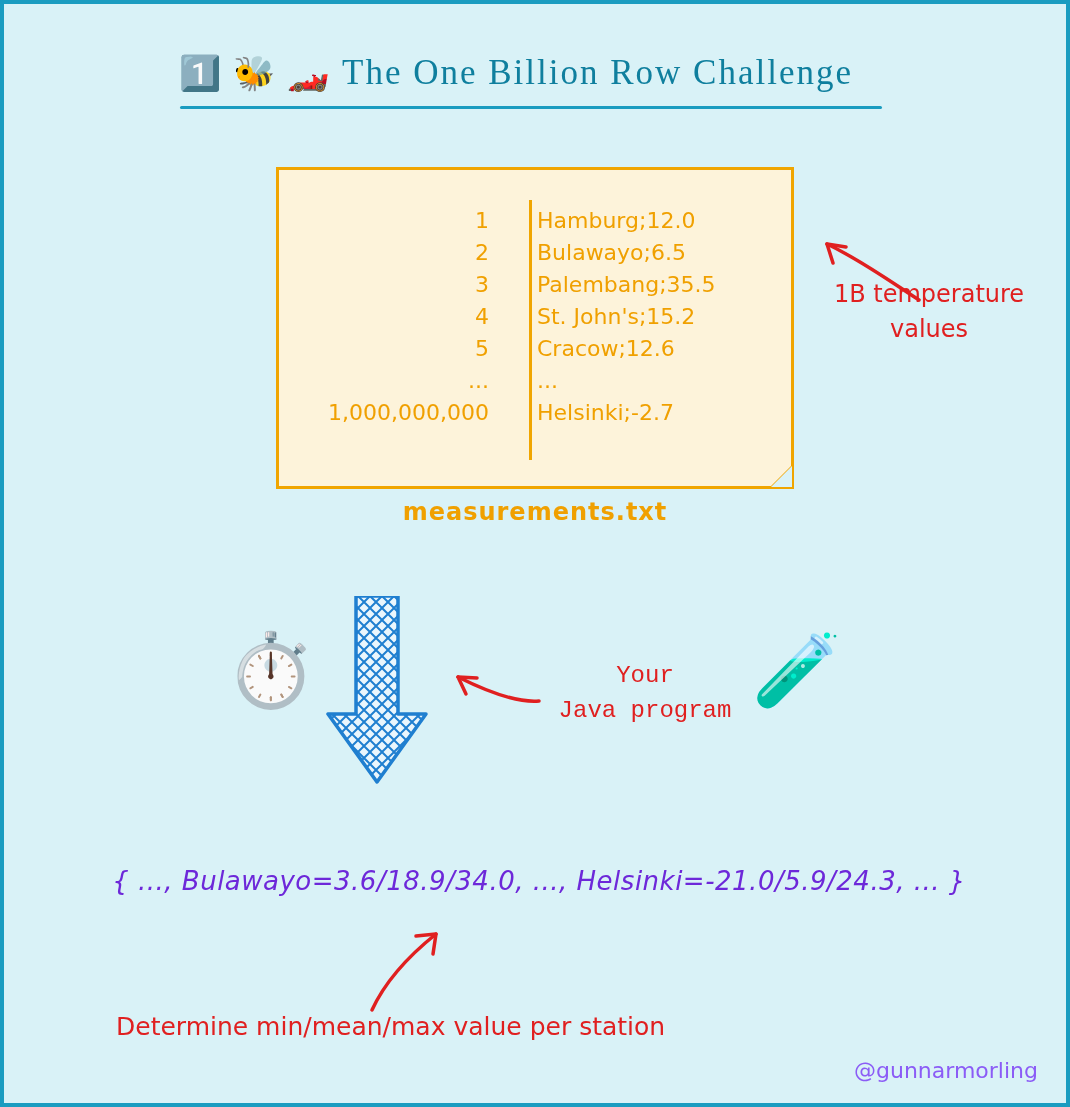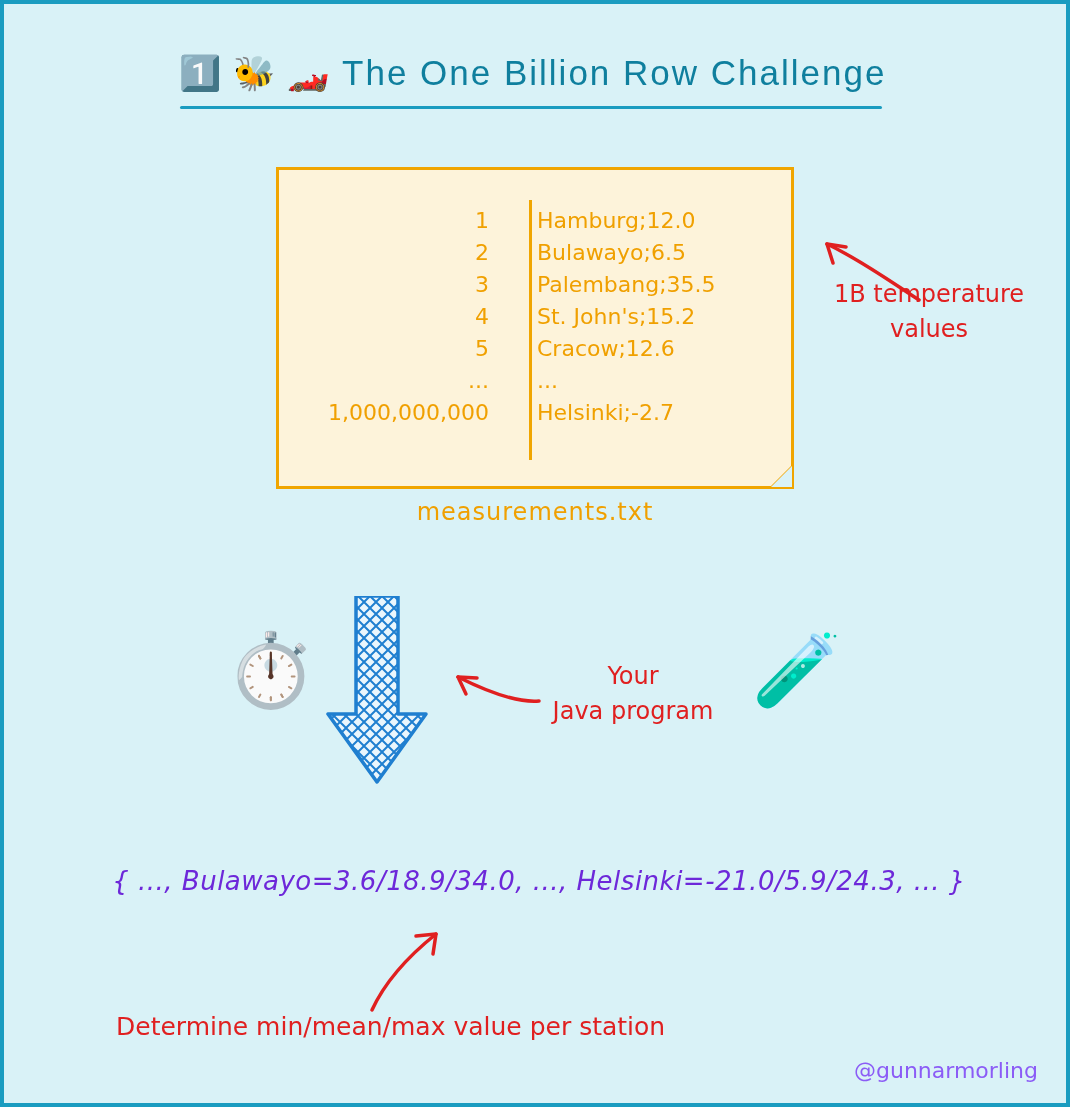--- a/index.html
+++ b/index.html
@@ -36,7 +36,7 @@
     line-height: 1;
   }
   #title-text {
-    font-family: Liberation Sans, sans-serif;
+    font-family: Liberation Serif, serif;
     font-size: 35px;
     color: #0f7f9e;
     letter-spacing: 2px;

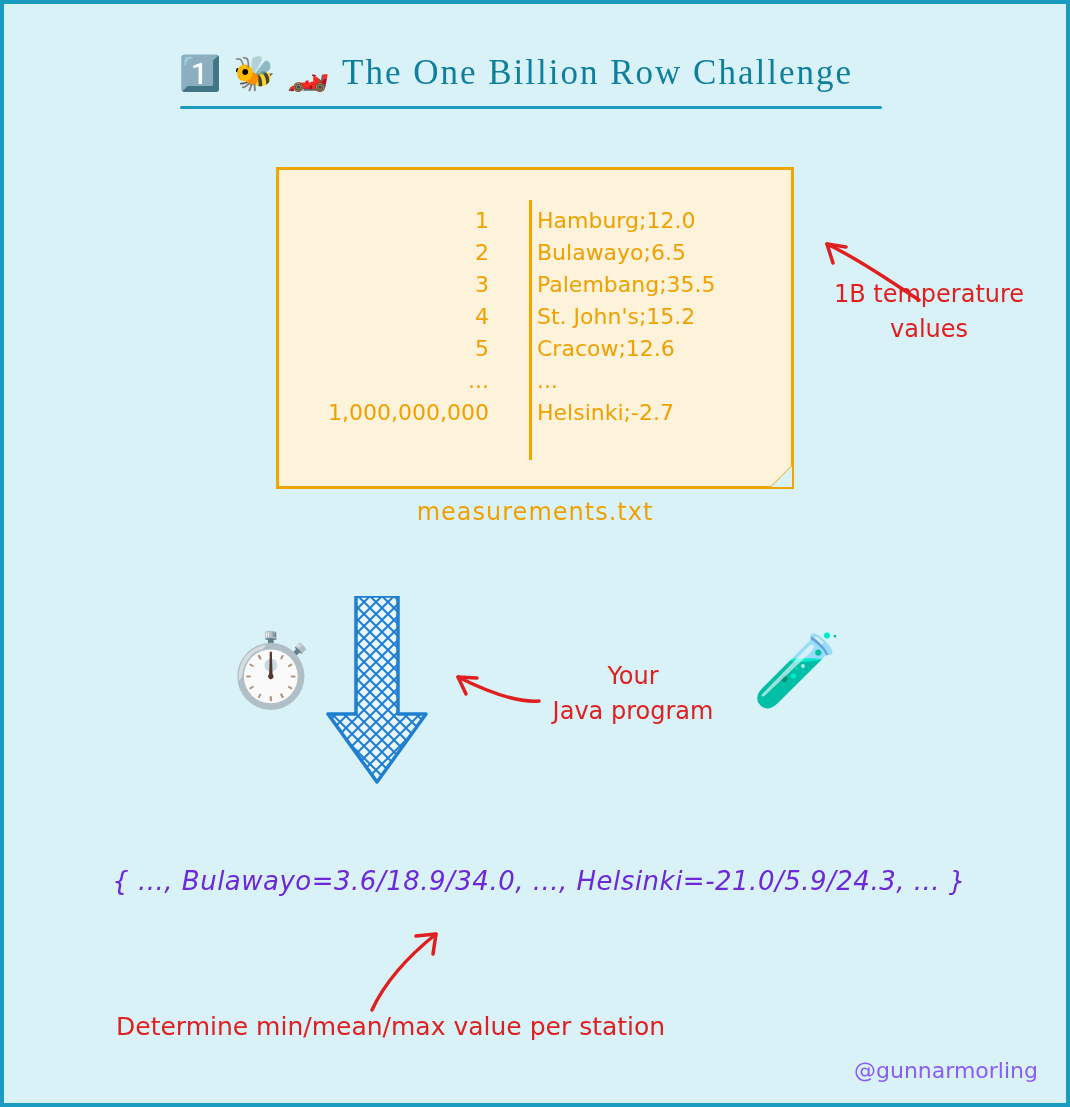--- a/index.html
+++ b/index.html
@@ -126,7 +126,7 @@
     text-align: center;
     color: #f0a000;
     font-size: 24px;
-    font-weight: normal;
+    font-weight: bold;
     letter-spacing: 1px;
   }
 

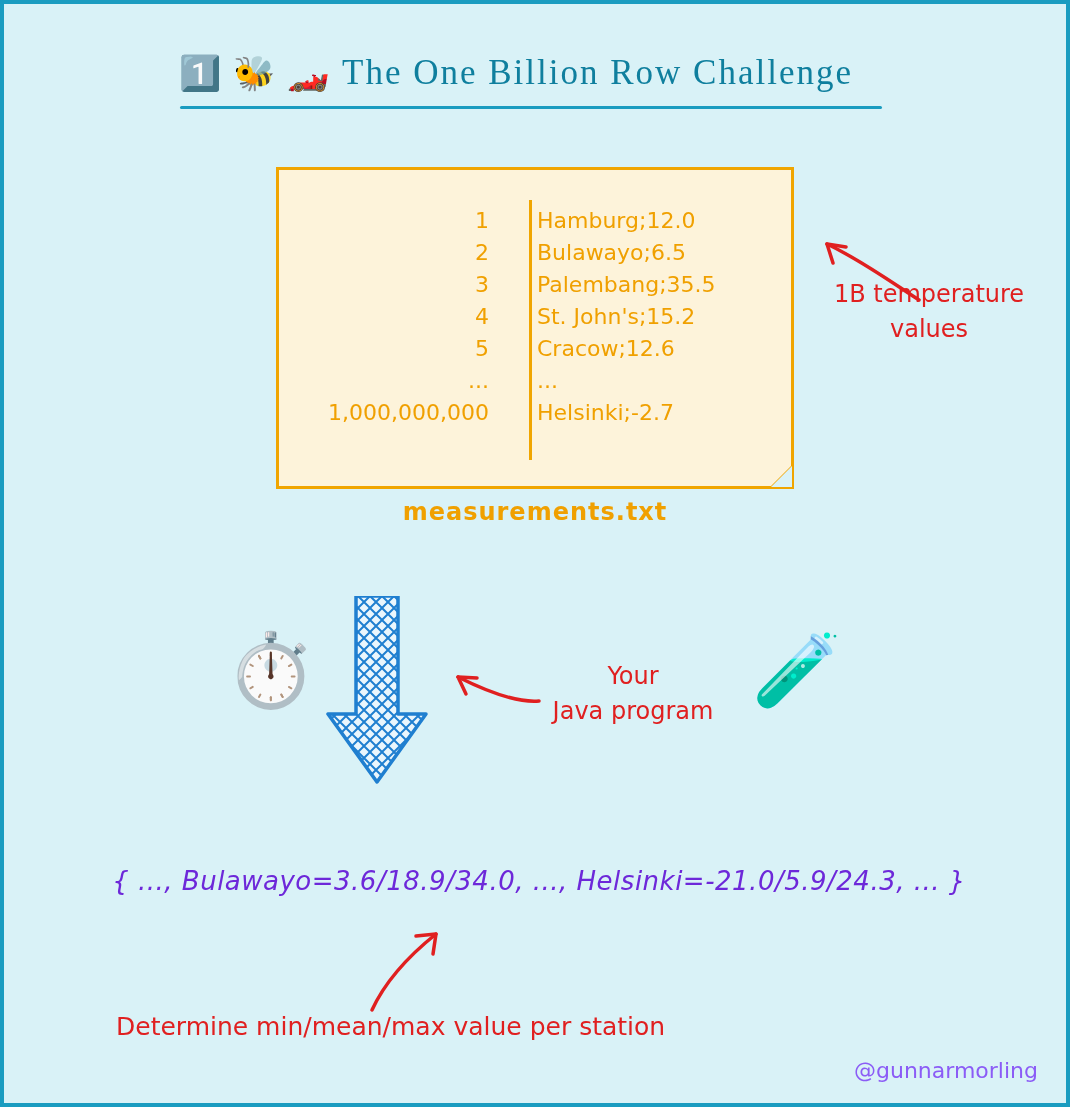--- a/index.html
+++ b/index.html
@@ -145,9 +145,10 @@
     width: 250px;
   }
   #note-java {
-    left: 514px;
+    left: 526px;
     top: 655px;
     width: 230px;
+    font-family: Liberation Mono, monospace;
   }
   #note-determine {
     left: 112px;

